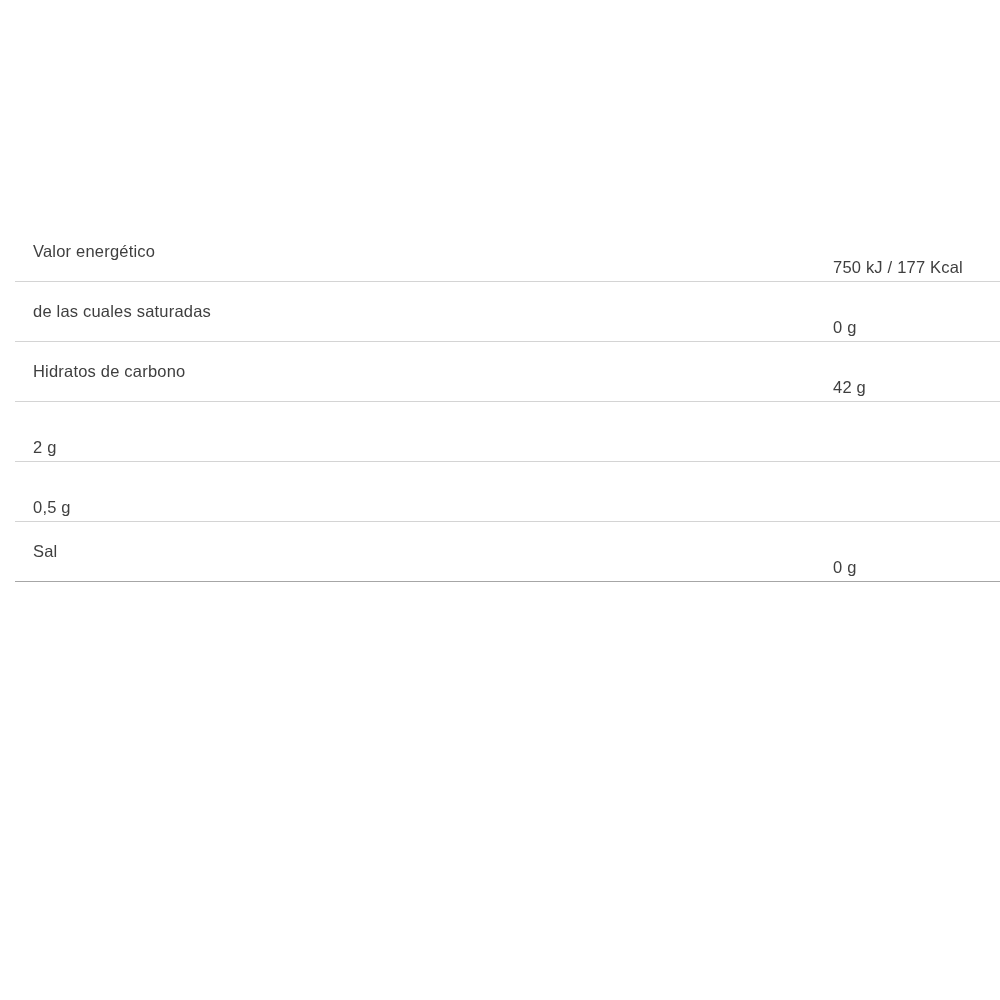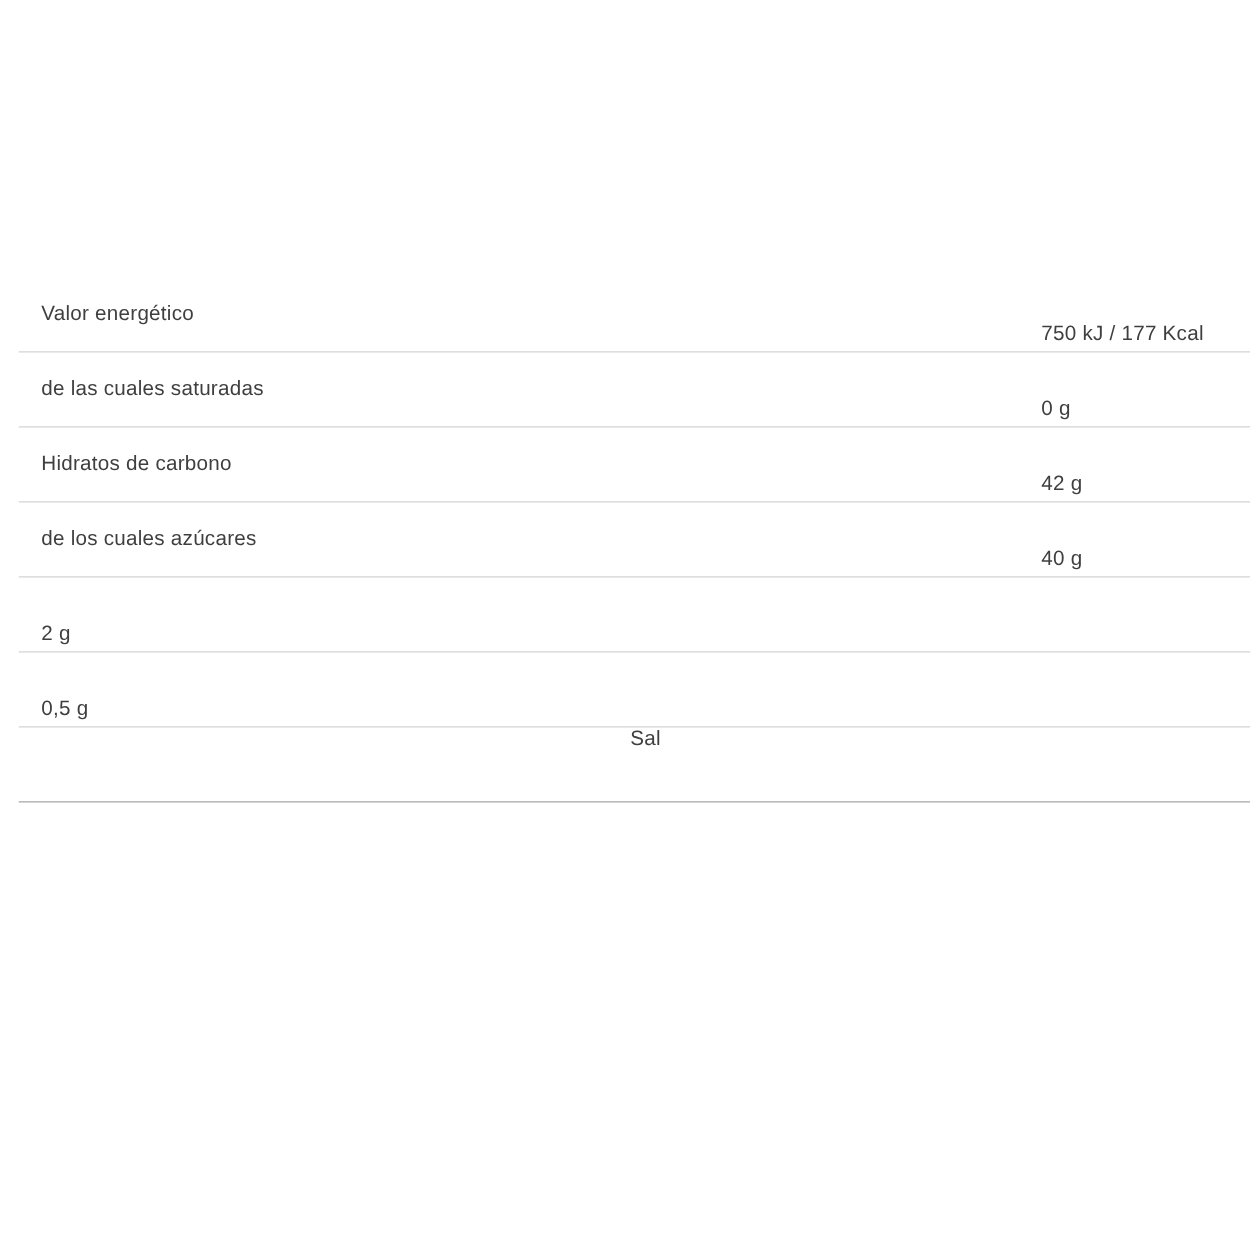--- a/index.html
+++ b/index.html
@@ -75,10 +75,6 @@
       <span class="value">42 g</span>
     </div>
 
-    <div class="row">
-      <span class="label">de los cuales azúcares</span>
-      <span class="value">40 g</span>
-    </div>
 
     <div class="row">
       <span class="value">2 g</span>

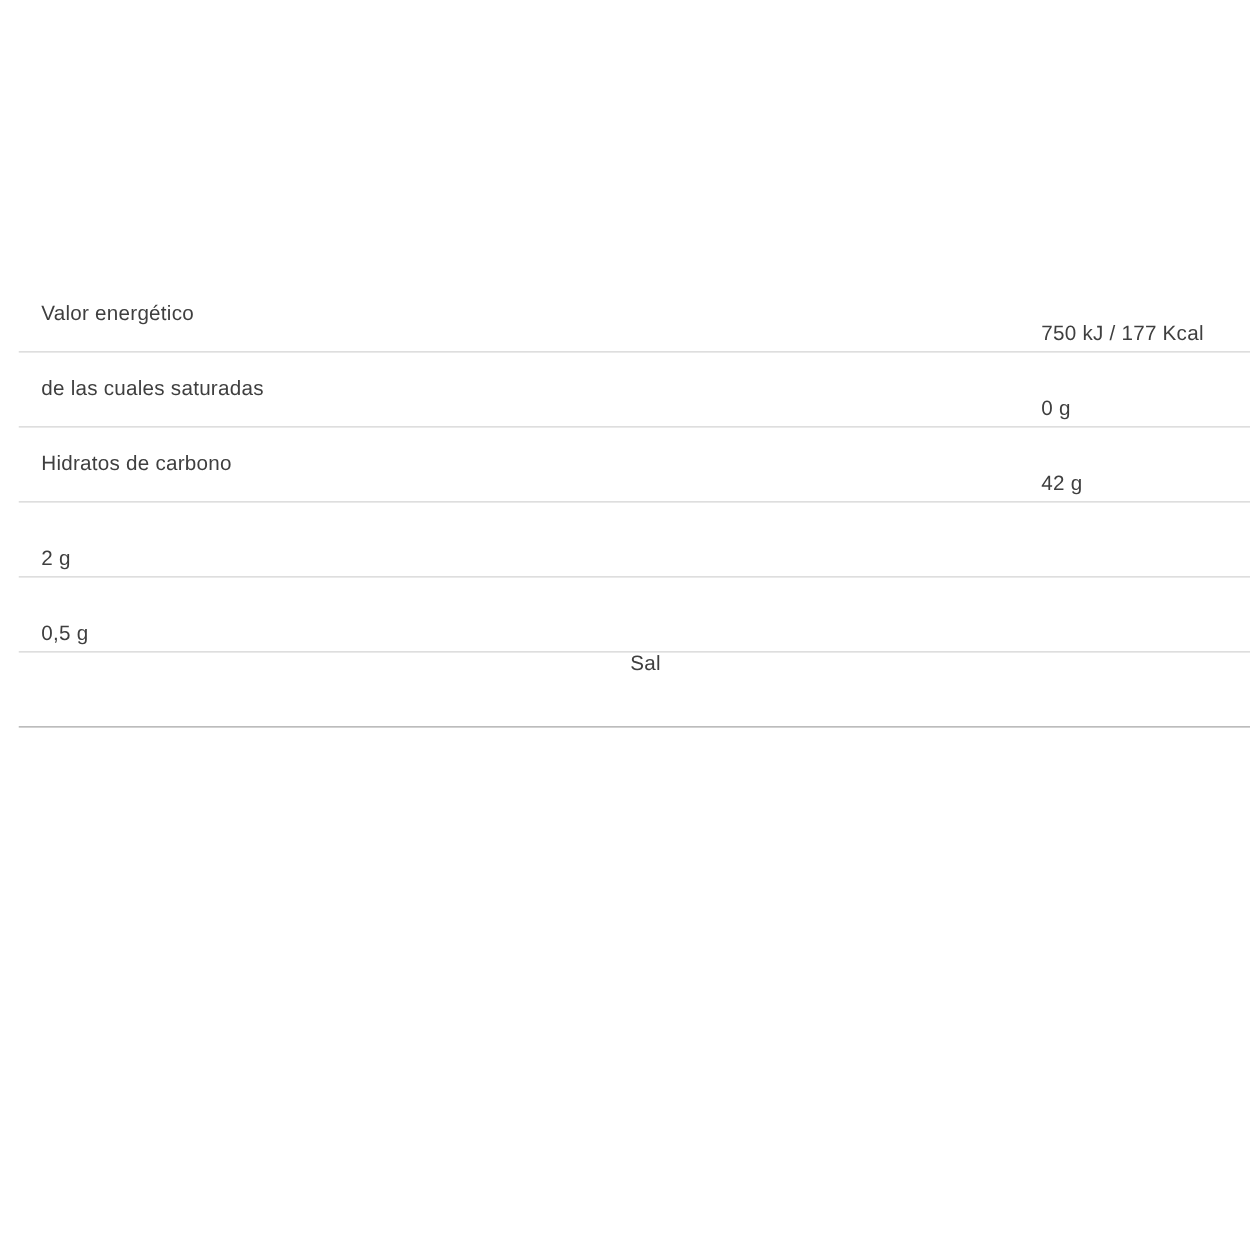--- a/index.html
+++ b/index.html
@@ -37,7 +37,6 @@
   }
   .row:last-child {
     border-bottom-color: var(--bottom-divider-color);
-    flex-direction: column;
   }
   .label {
     flex: 0 0 800px;

